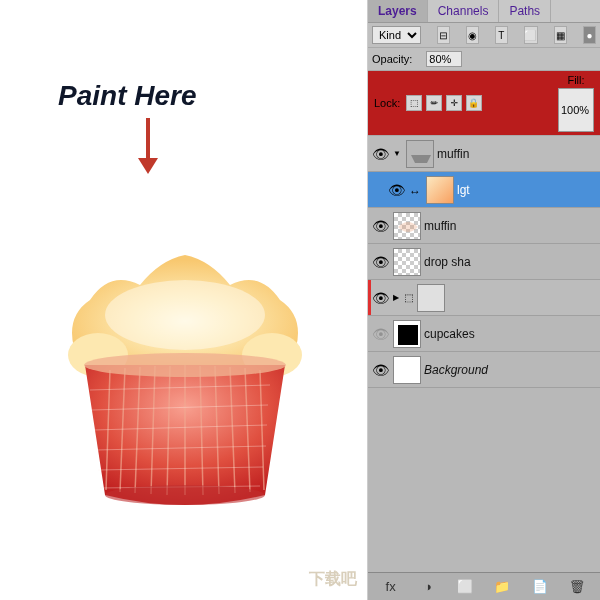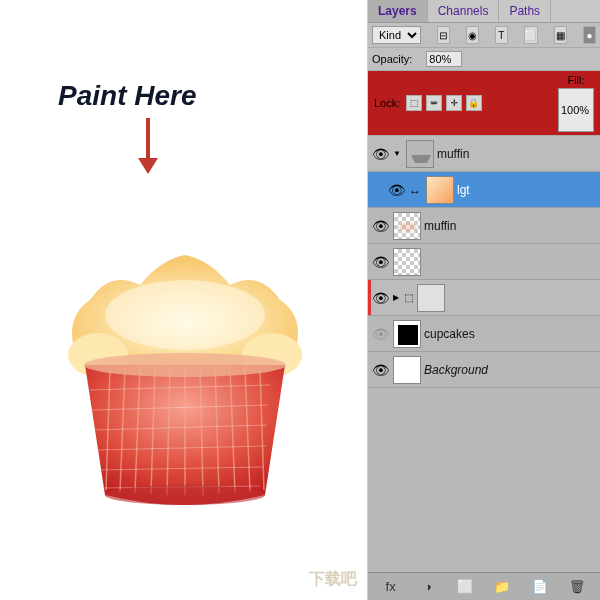--- a/index.html
+++ b/index.html
@@ -471,6 +471,7 @@
     <div class="layer-item">
       <div class="eye-icon">👁</div>
       <div class="layer-thumb checker"></div>
+      <span class="layer-name">drop sha</span>
     </div>
 
     <div class="layer-item group warning">

